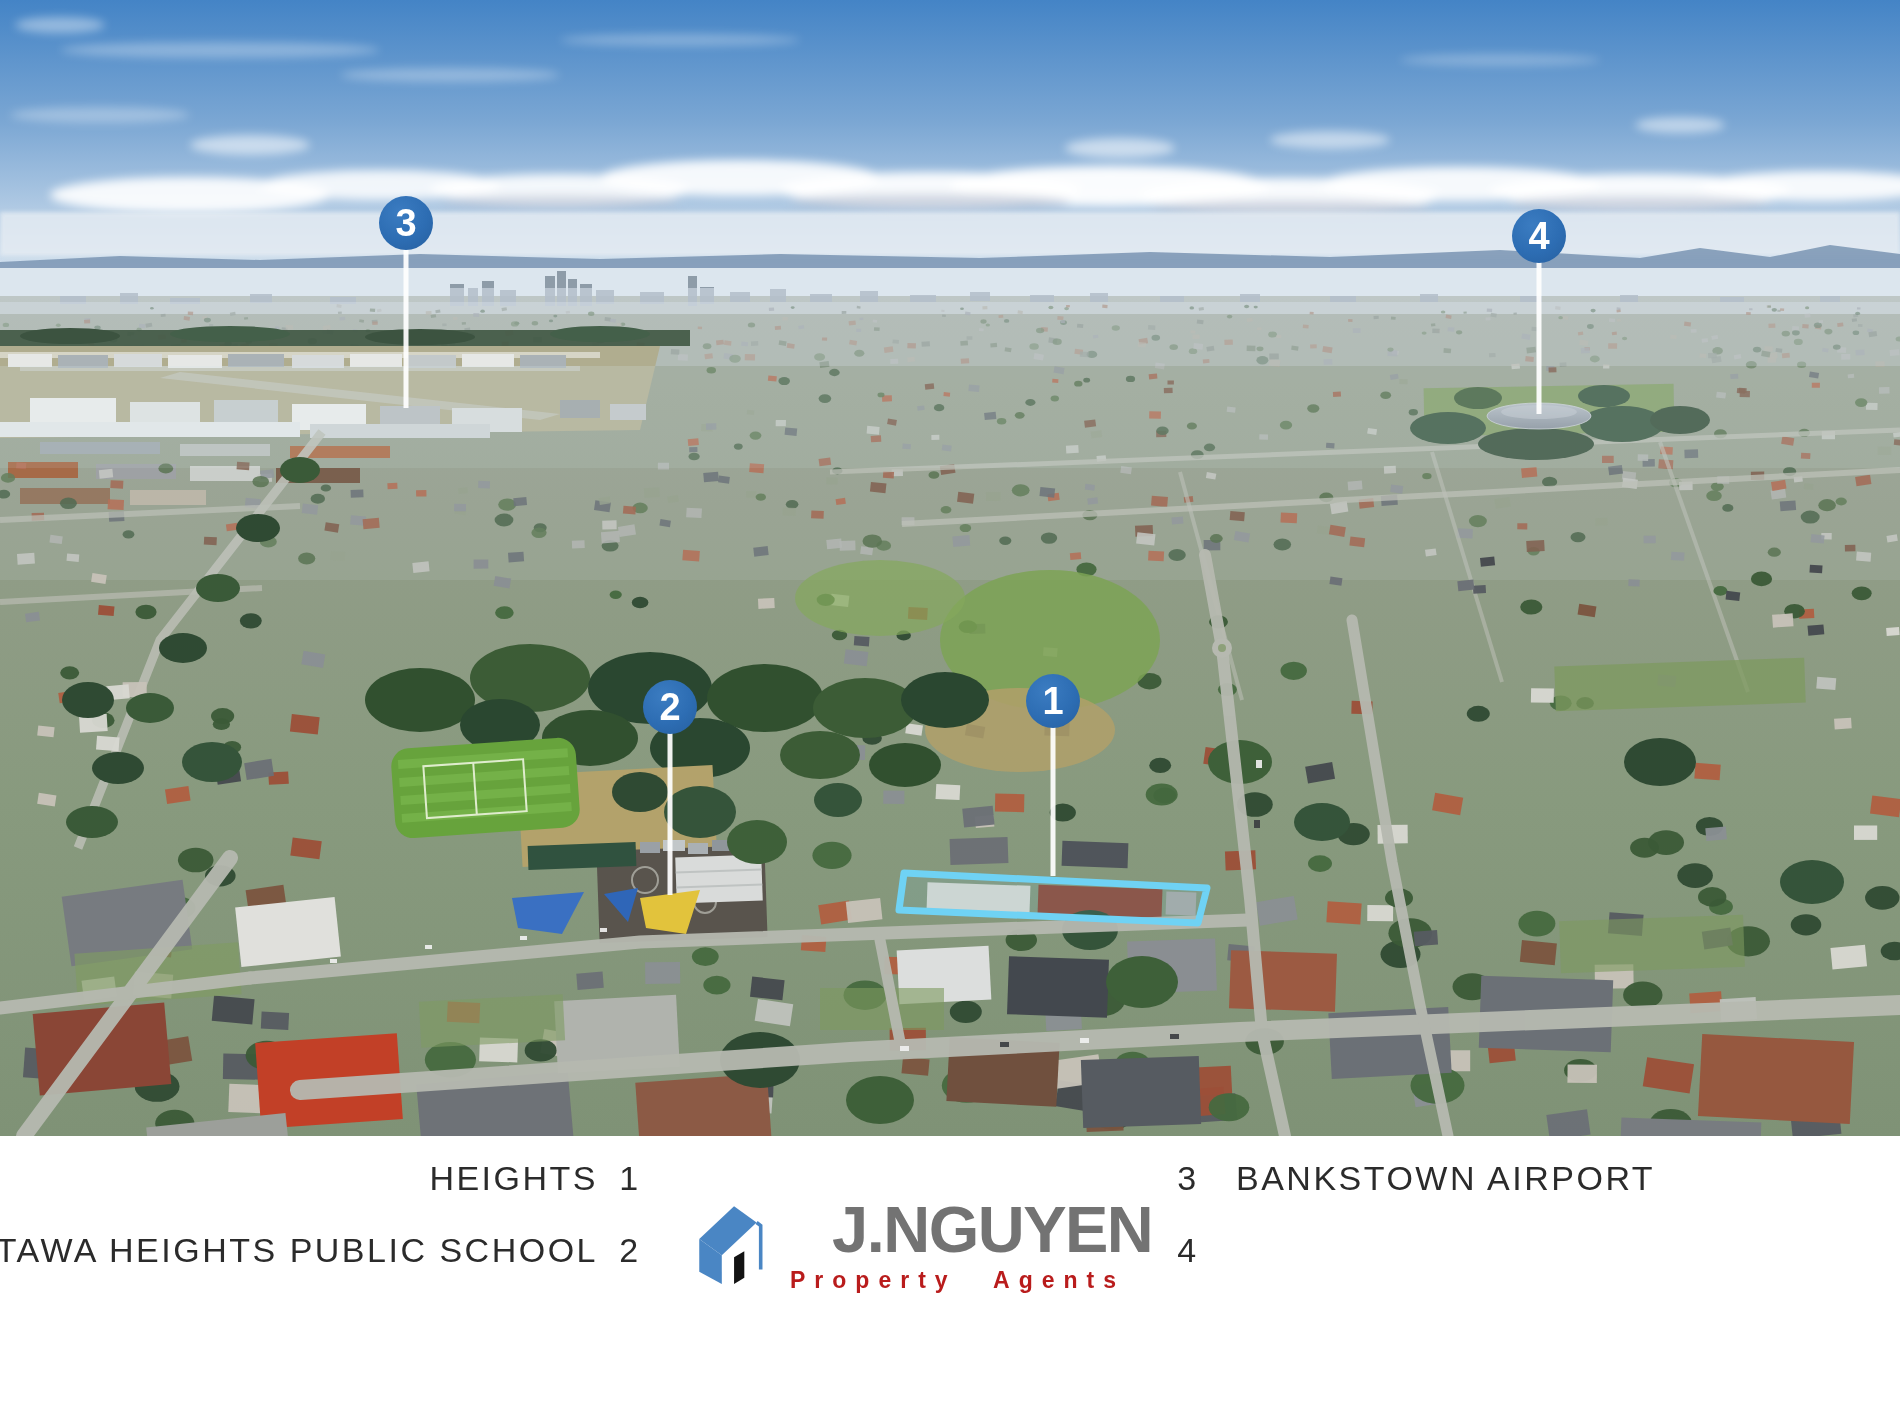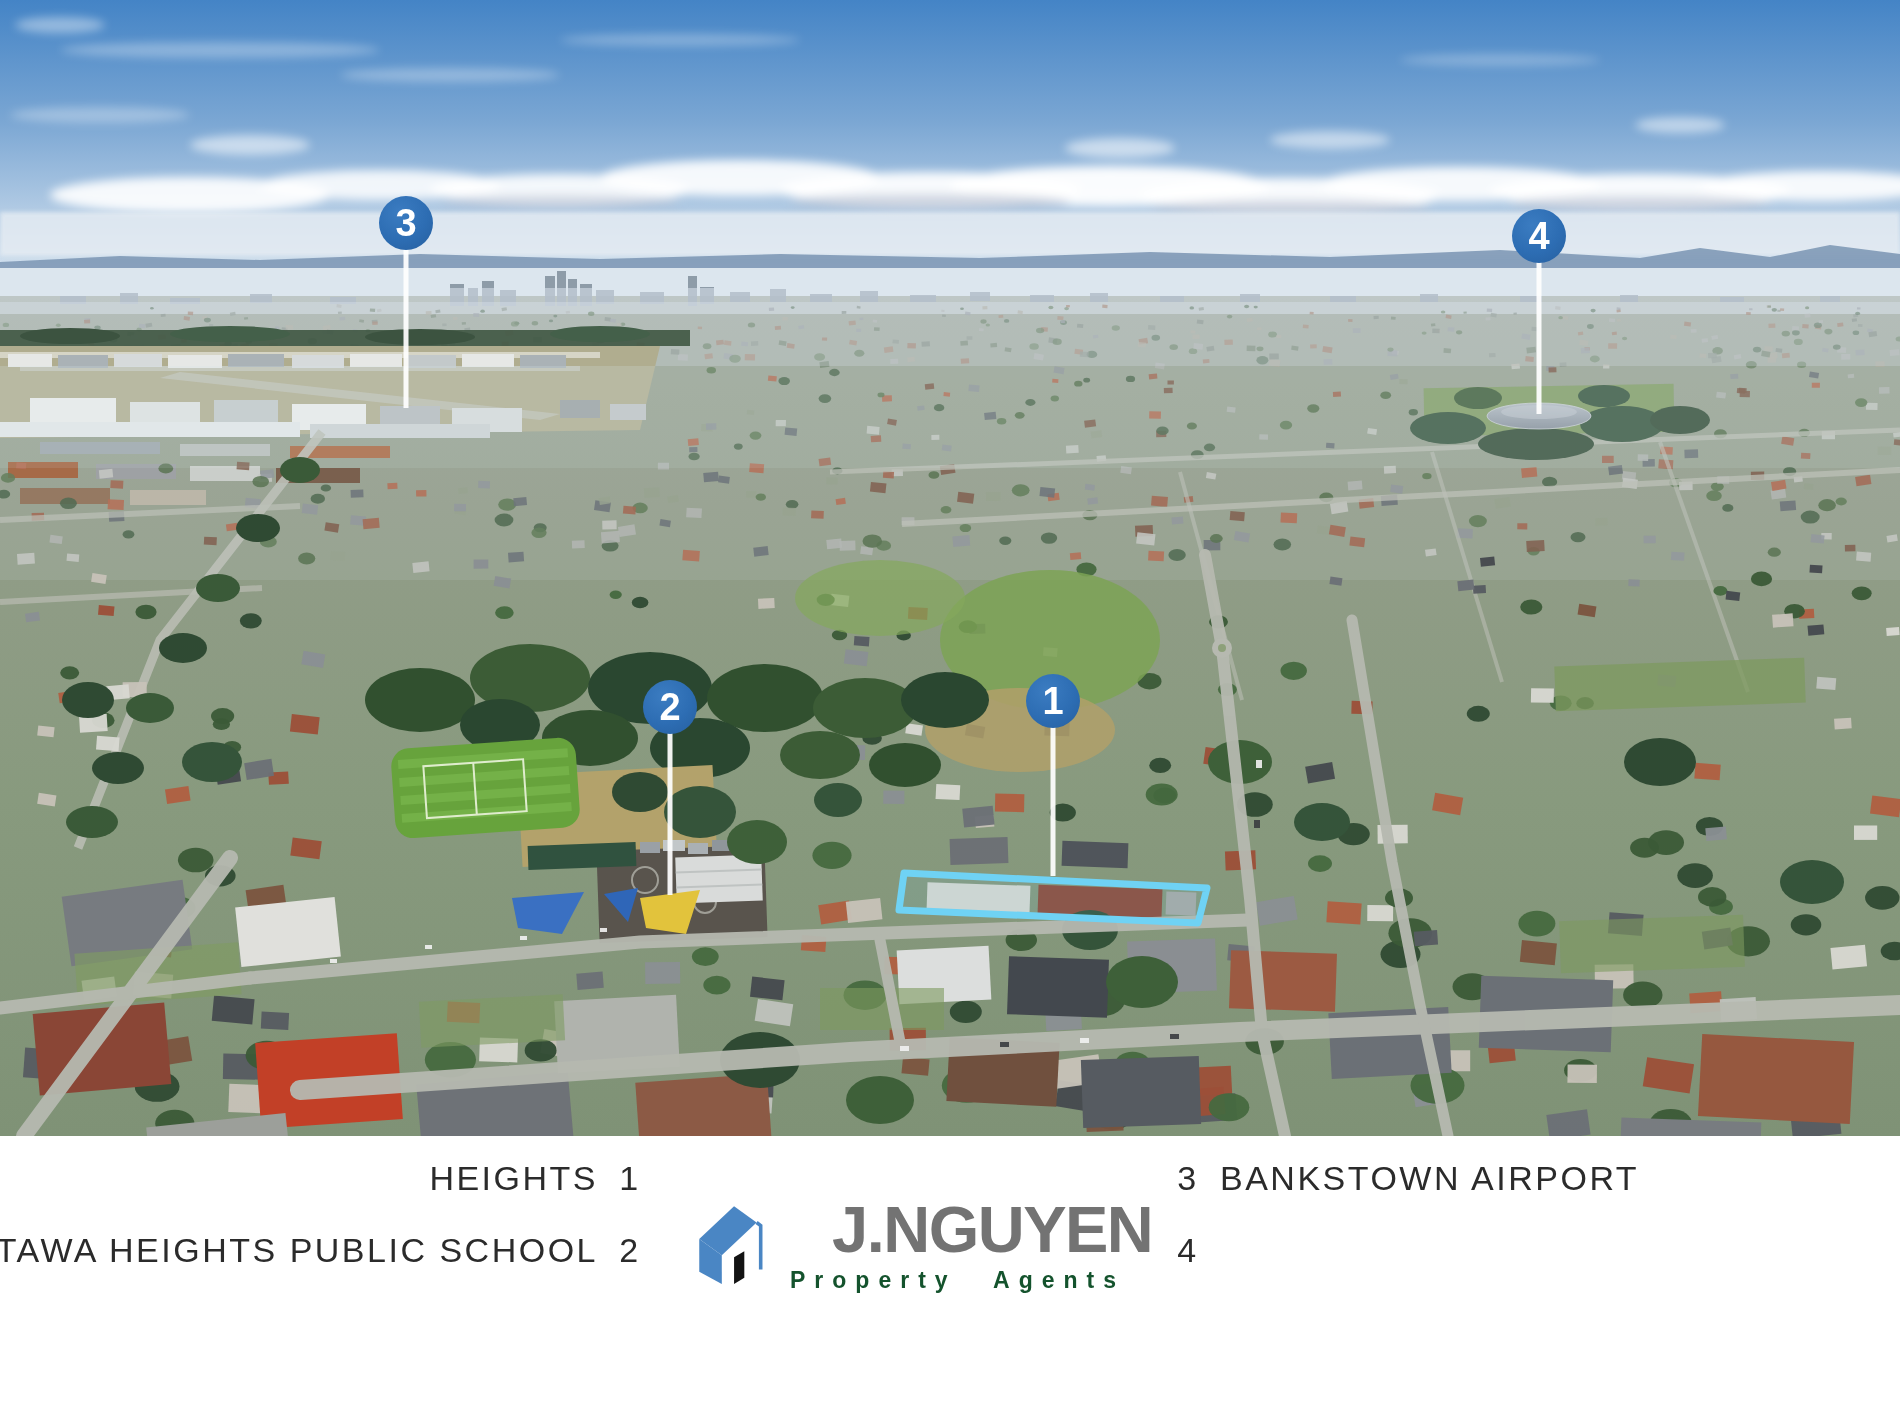--- a/index.html
+++ b/index.html
@@ -24,7 +24,7 @@
   .leg-left .leg-row{justify-content:flex-end;}
   .leg-right{left:1156px;top:1142px;}
   .leg-num{width:64px;text-align:center;flex:none;}
-  .leg-right .leg-label{margin-left:0;}
+  .leg-right .leg-label{margin-left:16px;}
 
   
   .logo-house{position:absolute;left:693px;top:1200px;width:76px;height:86px;}

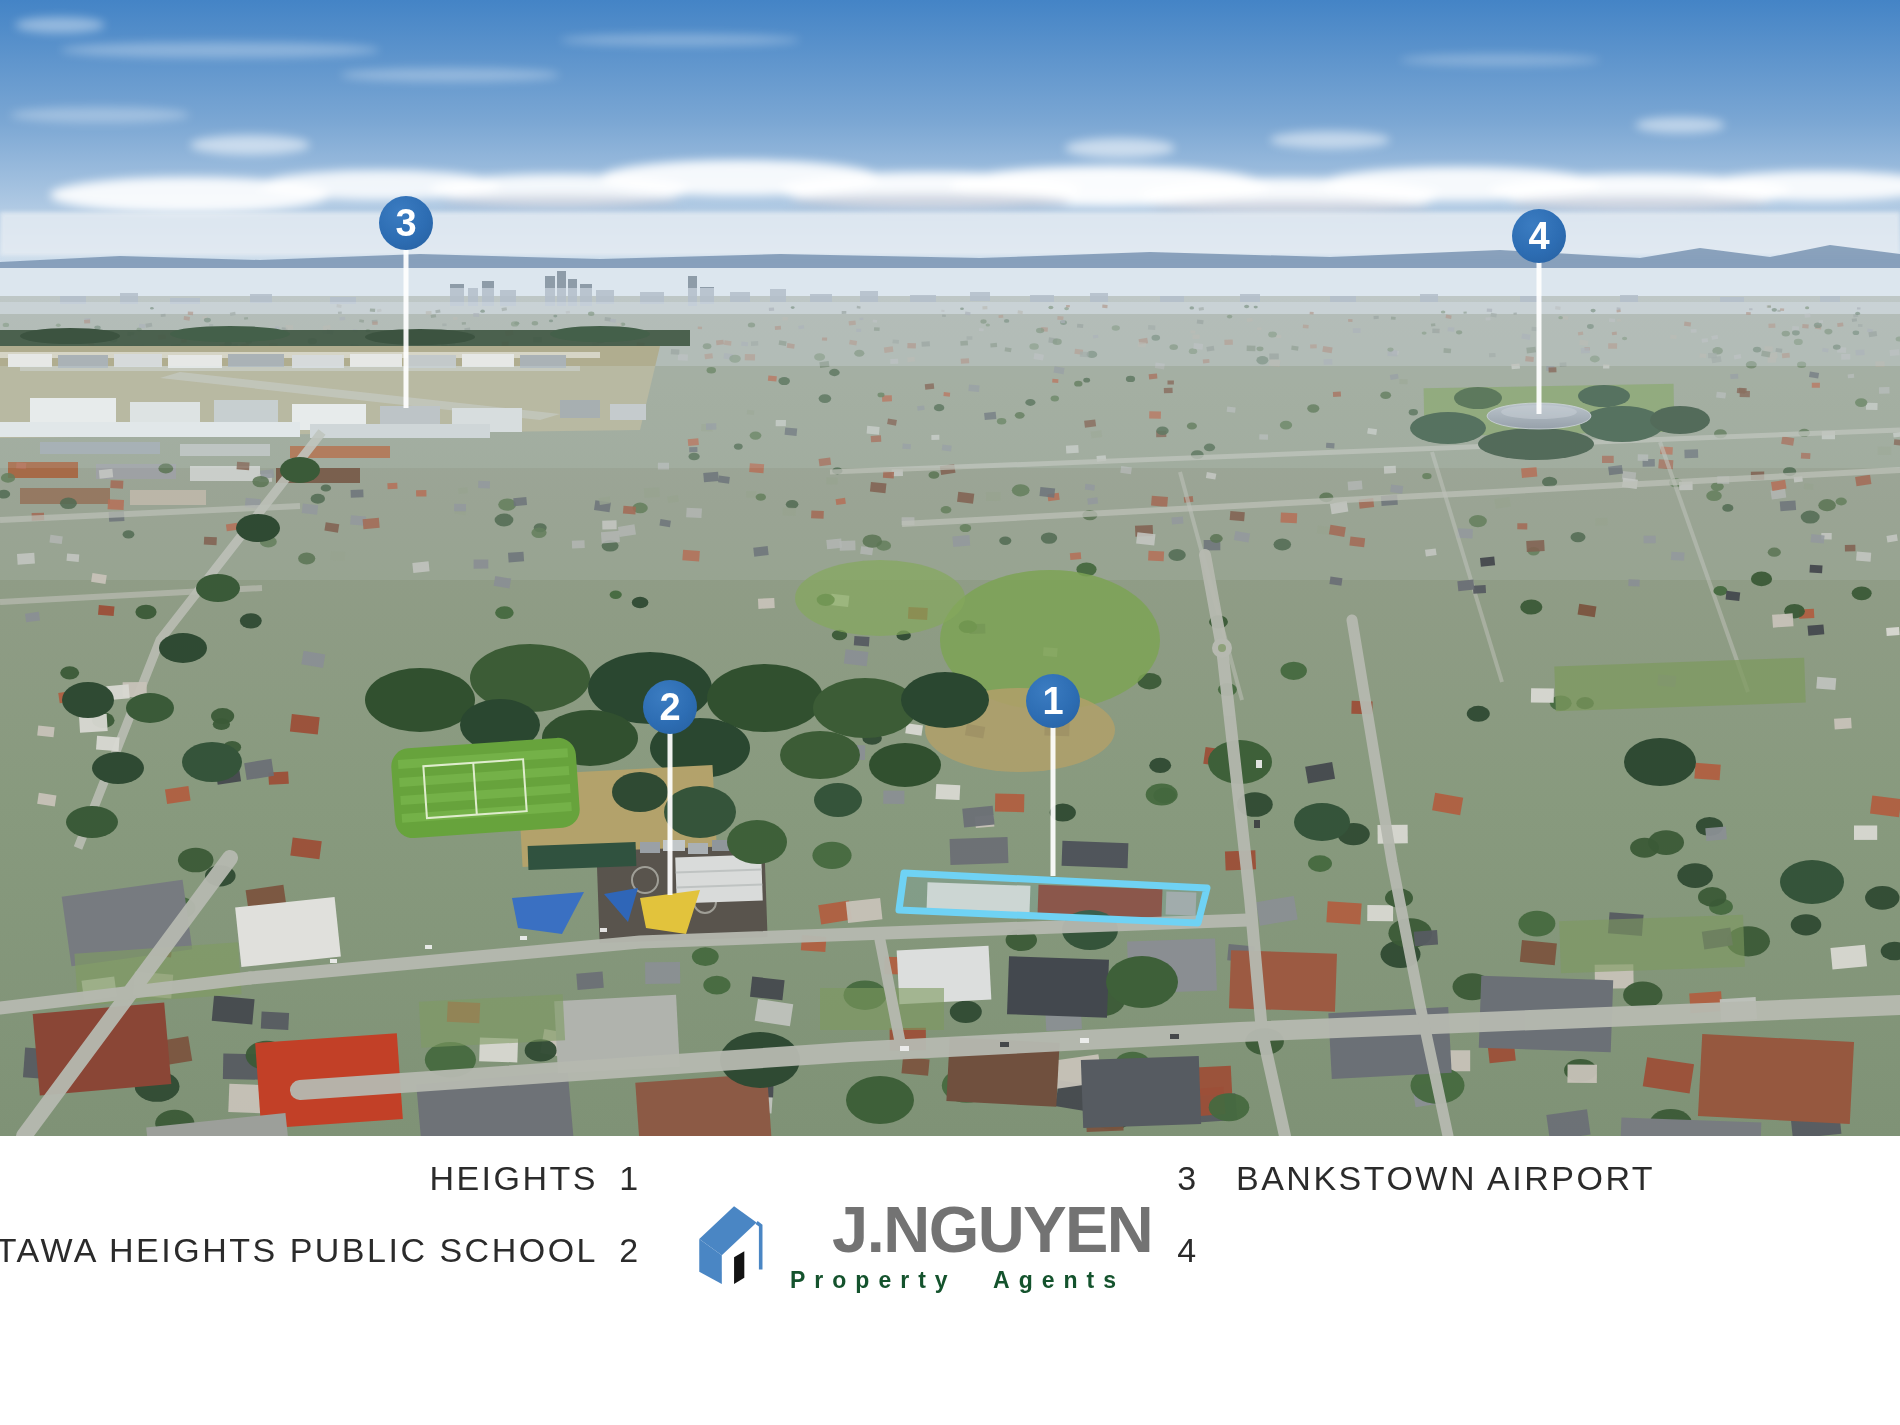--- a/index.html
+++ b/index.html
@@ -31,7 +31,7 @@
   .logo-name{position:absolute;left:832px;top:1197px;font-size:65px;font-weight:800;
              letter-spacing:-1.5px;color:#737373;line-height:1;}
   .logo-tagline{position:absolute;left:790px;top:1269px;font-size:23px;font-weight:700;
-                letter-spacing:9px;word-spacing:22px;color:#14532d;line-height:1;}
+                letter-spacing:9px;word-spacing:22px;color:#b91c1c;line-height:1;}
 </style>
 </head>
 <body>

